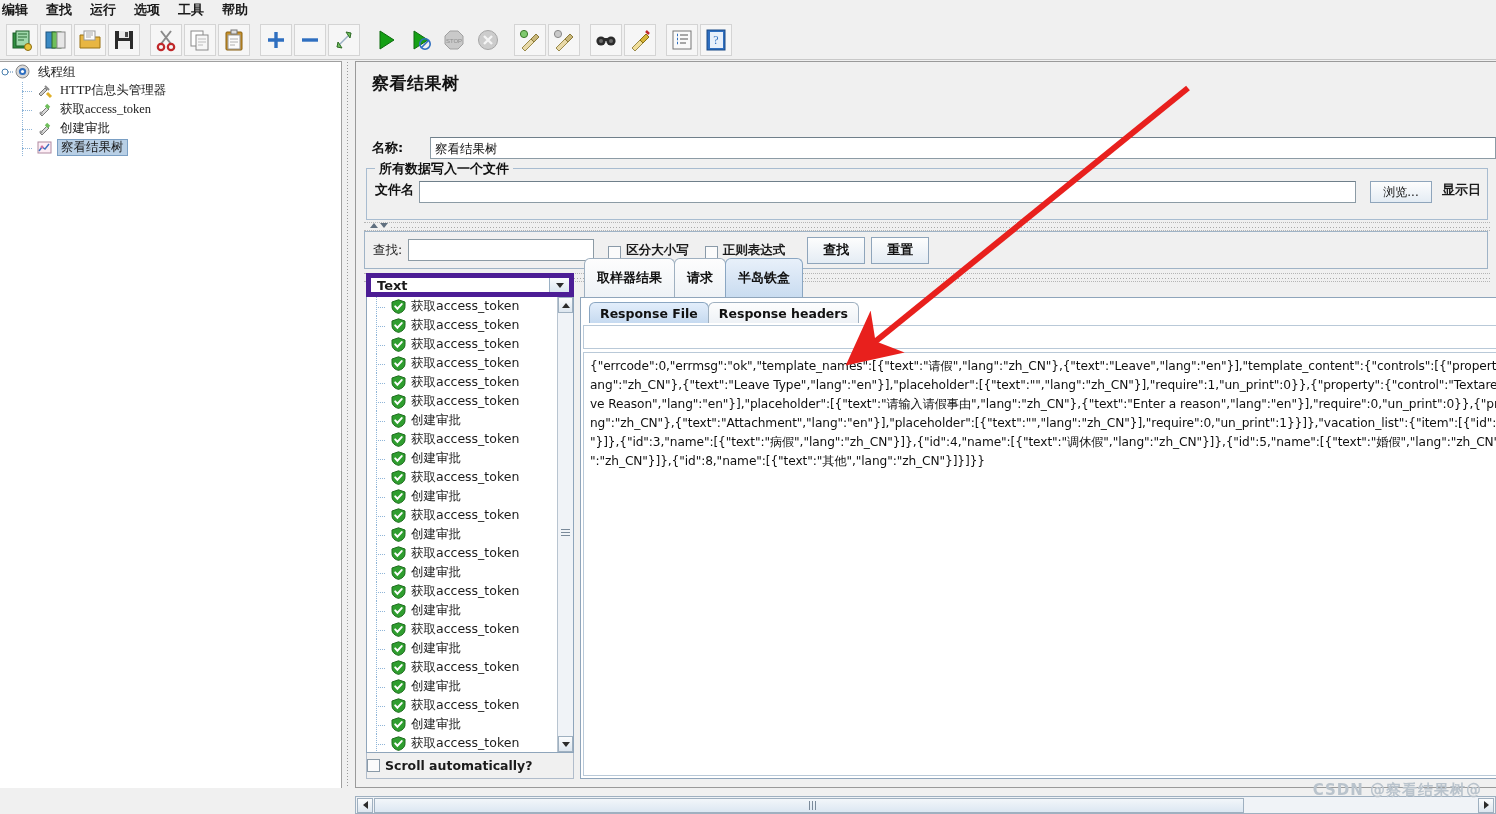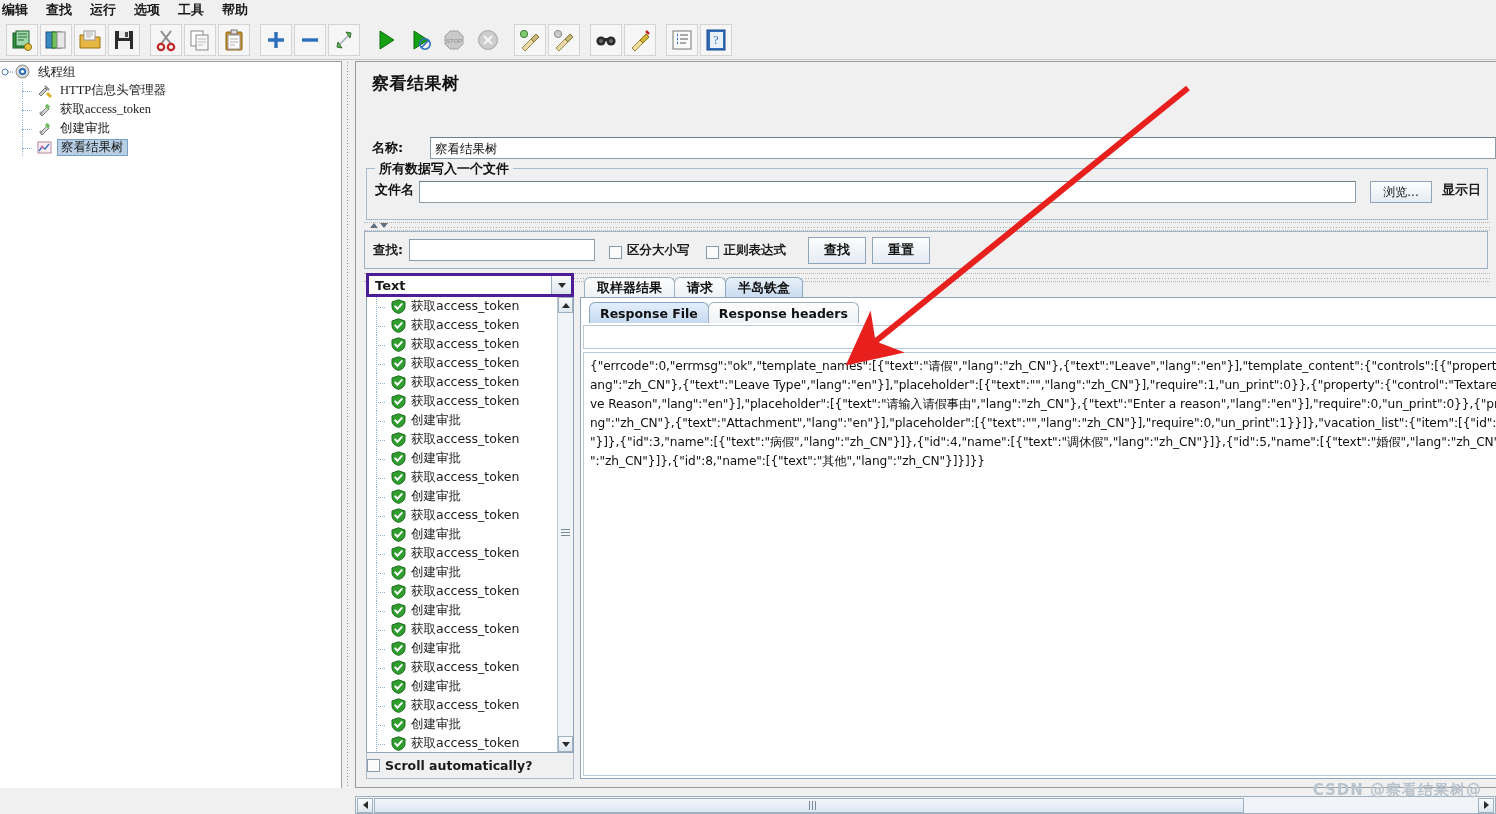--- a/index.html
+++ b/index.html
@@ -138,7 +138,7 @@
     border: 1px solid #9fb3c6; display: flex; align-items: center;
     padding: 0 8px;
   }
-  .search-bar .lbl { font-size: 12.5px; font-weight: bold; margin-right: 6px; }
+  .search-bar .lbl { font-size: 12.5px; font-weight: normal; margin-right: 6px; }
   .search-field {
     width: 186px; height: 22px; background: #fff; border: 1px solid #8c9ba5;
     margin-right: 14px;

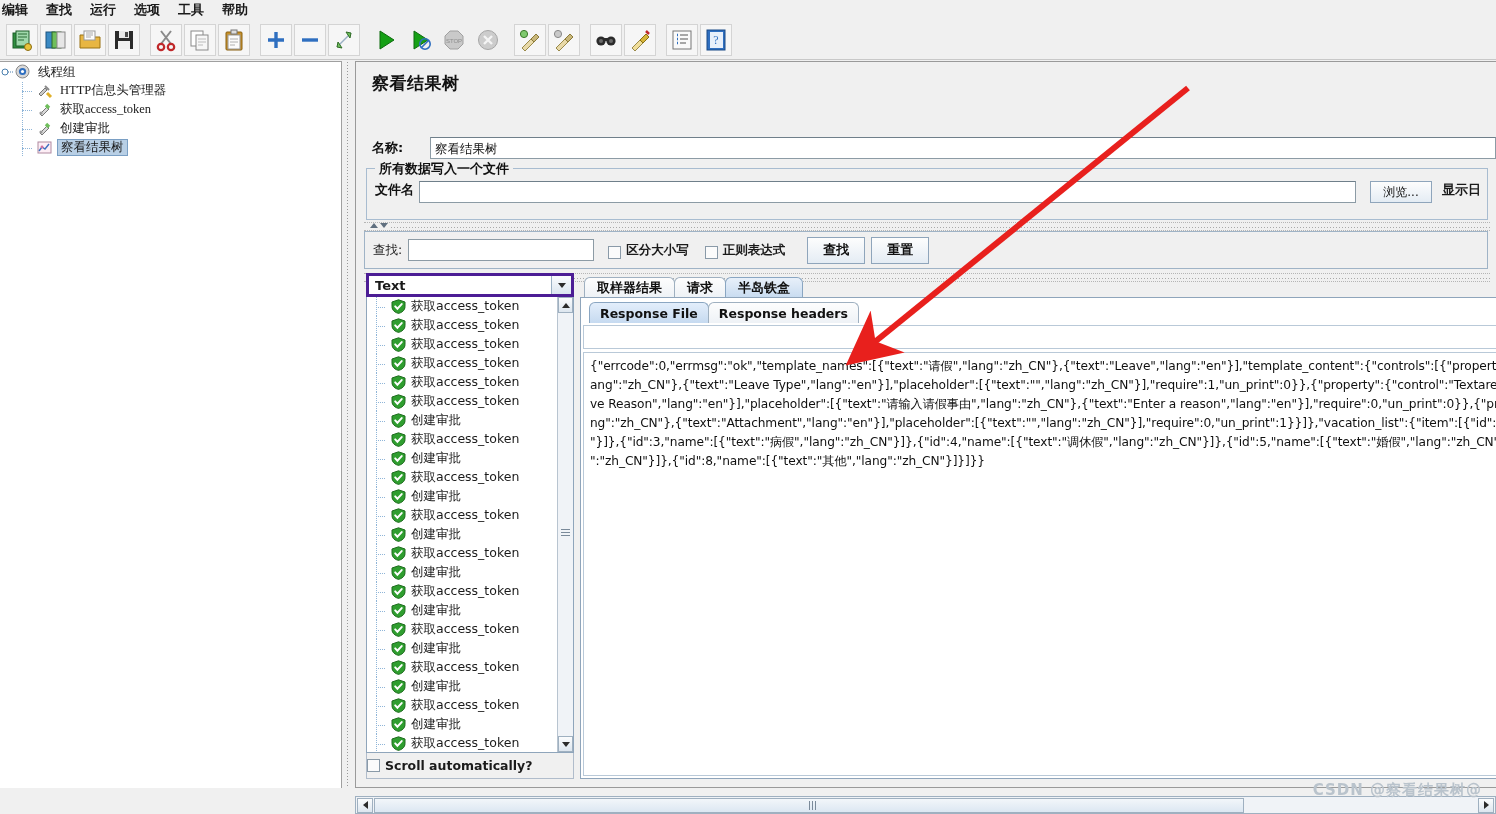--- a/index.html
+++ b/index.html
@@ -164,7 +164,7 @@
   }
   .res-list-col { width: 208px; flex: 0 0 auto; display: flex; flex-direction: column; }
   .combo {
-    height: 24px; border: 3px solid #4c1d95; background: #ffffff;
+    height: 24px; border: 5px solid #4c1d95; background: #ffffff;
     display: flex; align-items: center; font-size: 13px; font-weight: bold;
     padding-left: 6px; position: relative;
   }

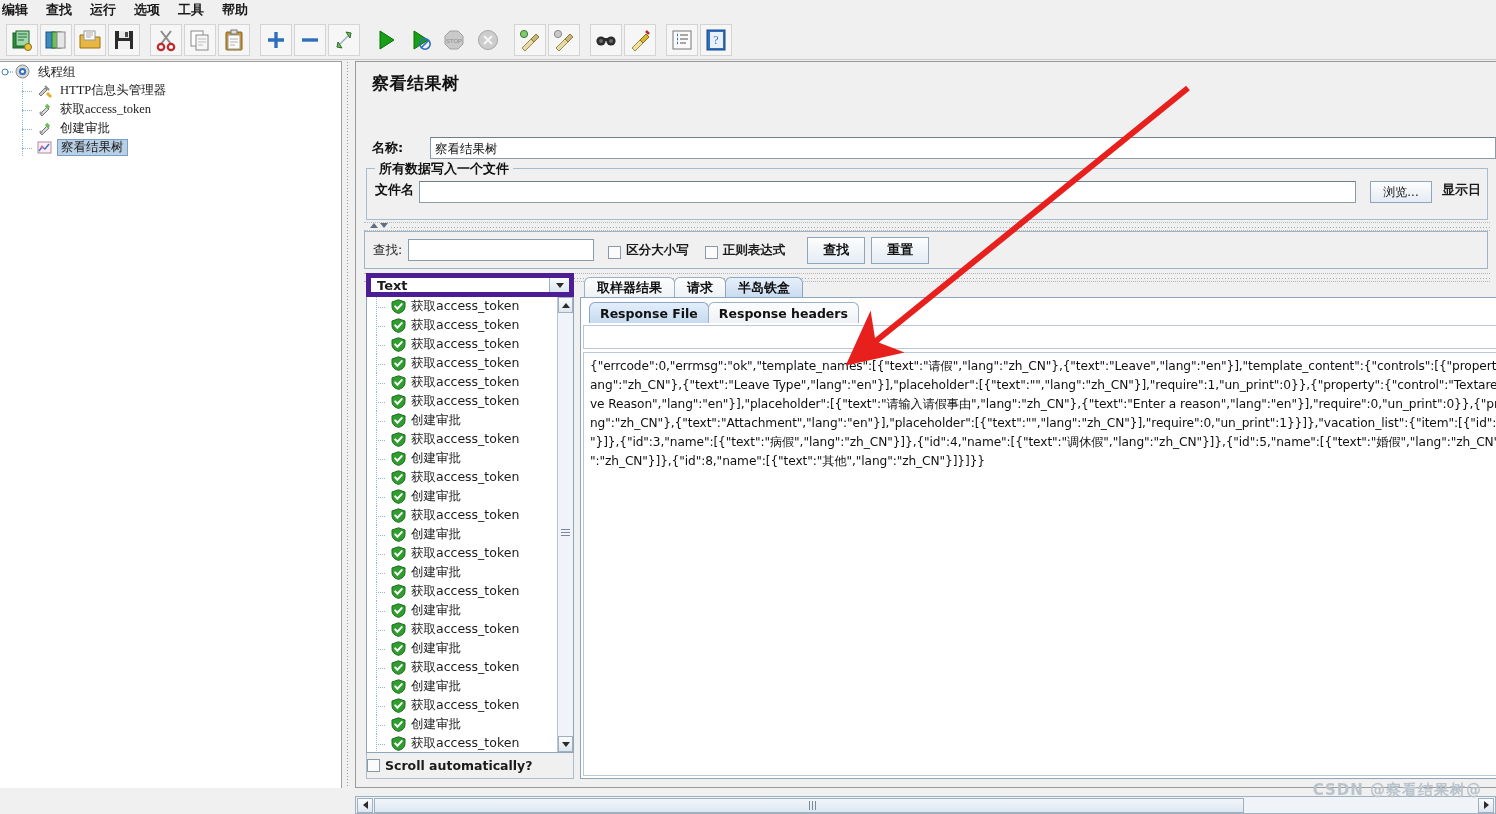--- a/index.html
+++ b/index.html
@@ -212,7 +212,7 @@
 
   .tabrow { display: flex; align-items: flex-end; height: 24px; padding-left: 4px; }
   .jtab {
-    height: 20px; padding: 0 12px; font-size: 13px; font-weight: bold;
+    height: 39px; padding: 0 12px; font-size: 13px; font-weight: bold;
     background: linear-gradient(#fdfdfd, #eef2f6);
     border: 1px solid #9fb0c0; border-bottom: none;
     border-radius: 6px 6px 0 0; display: flex; align-items: center;

